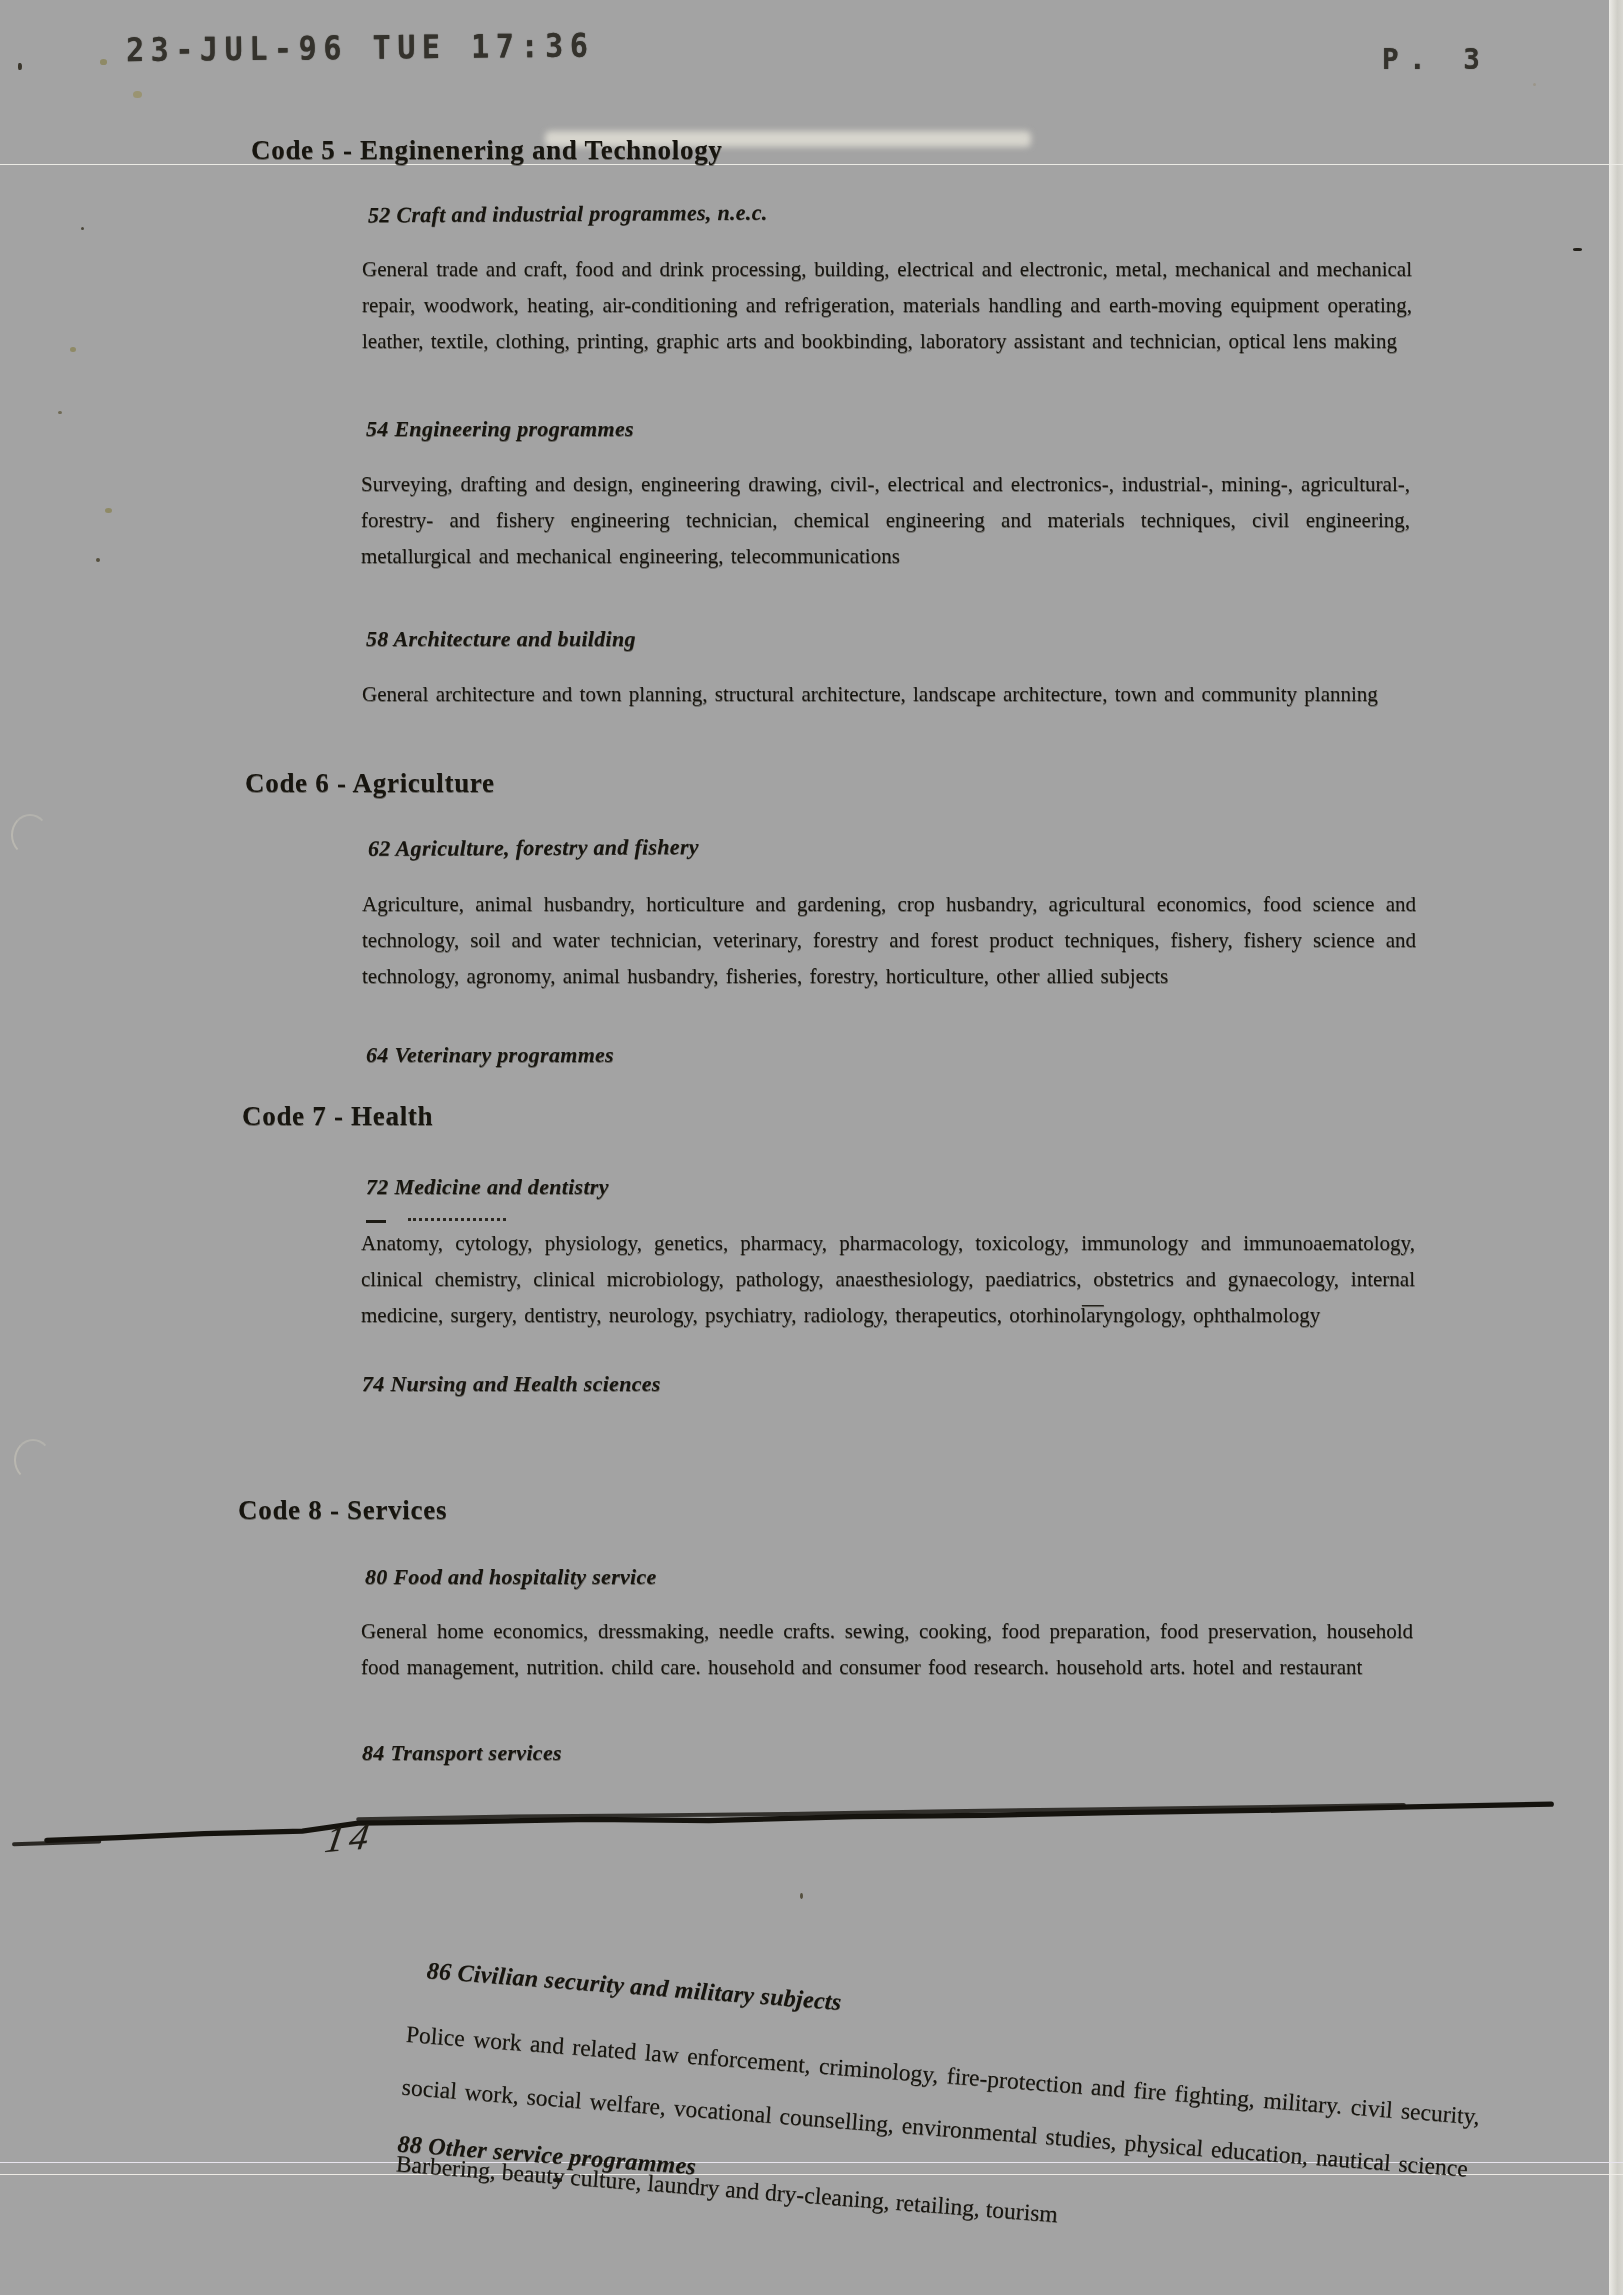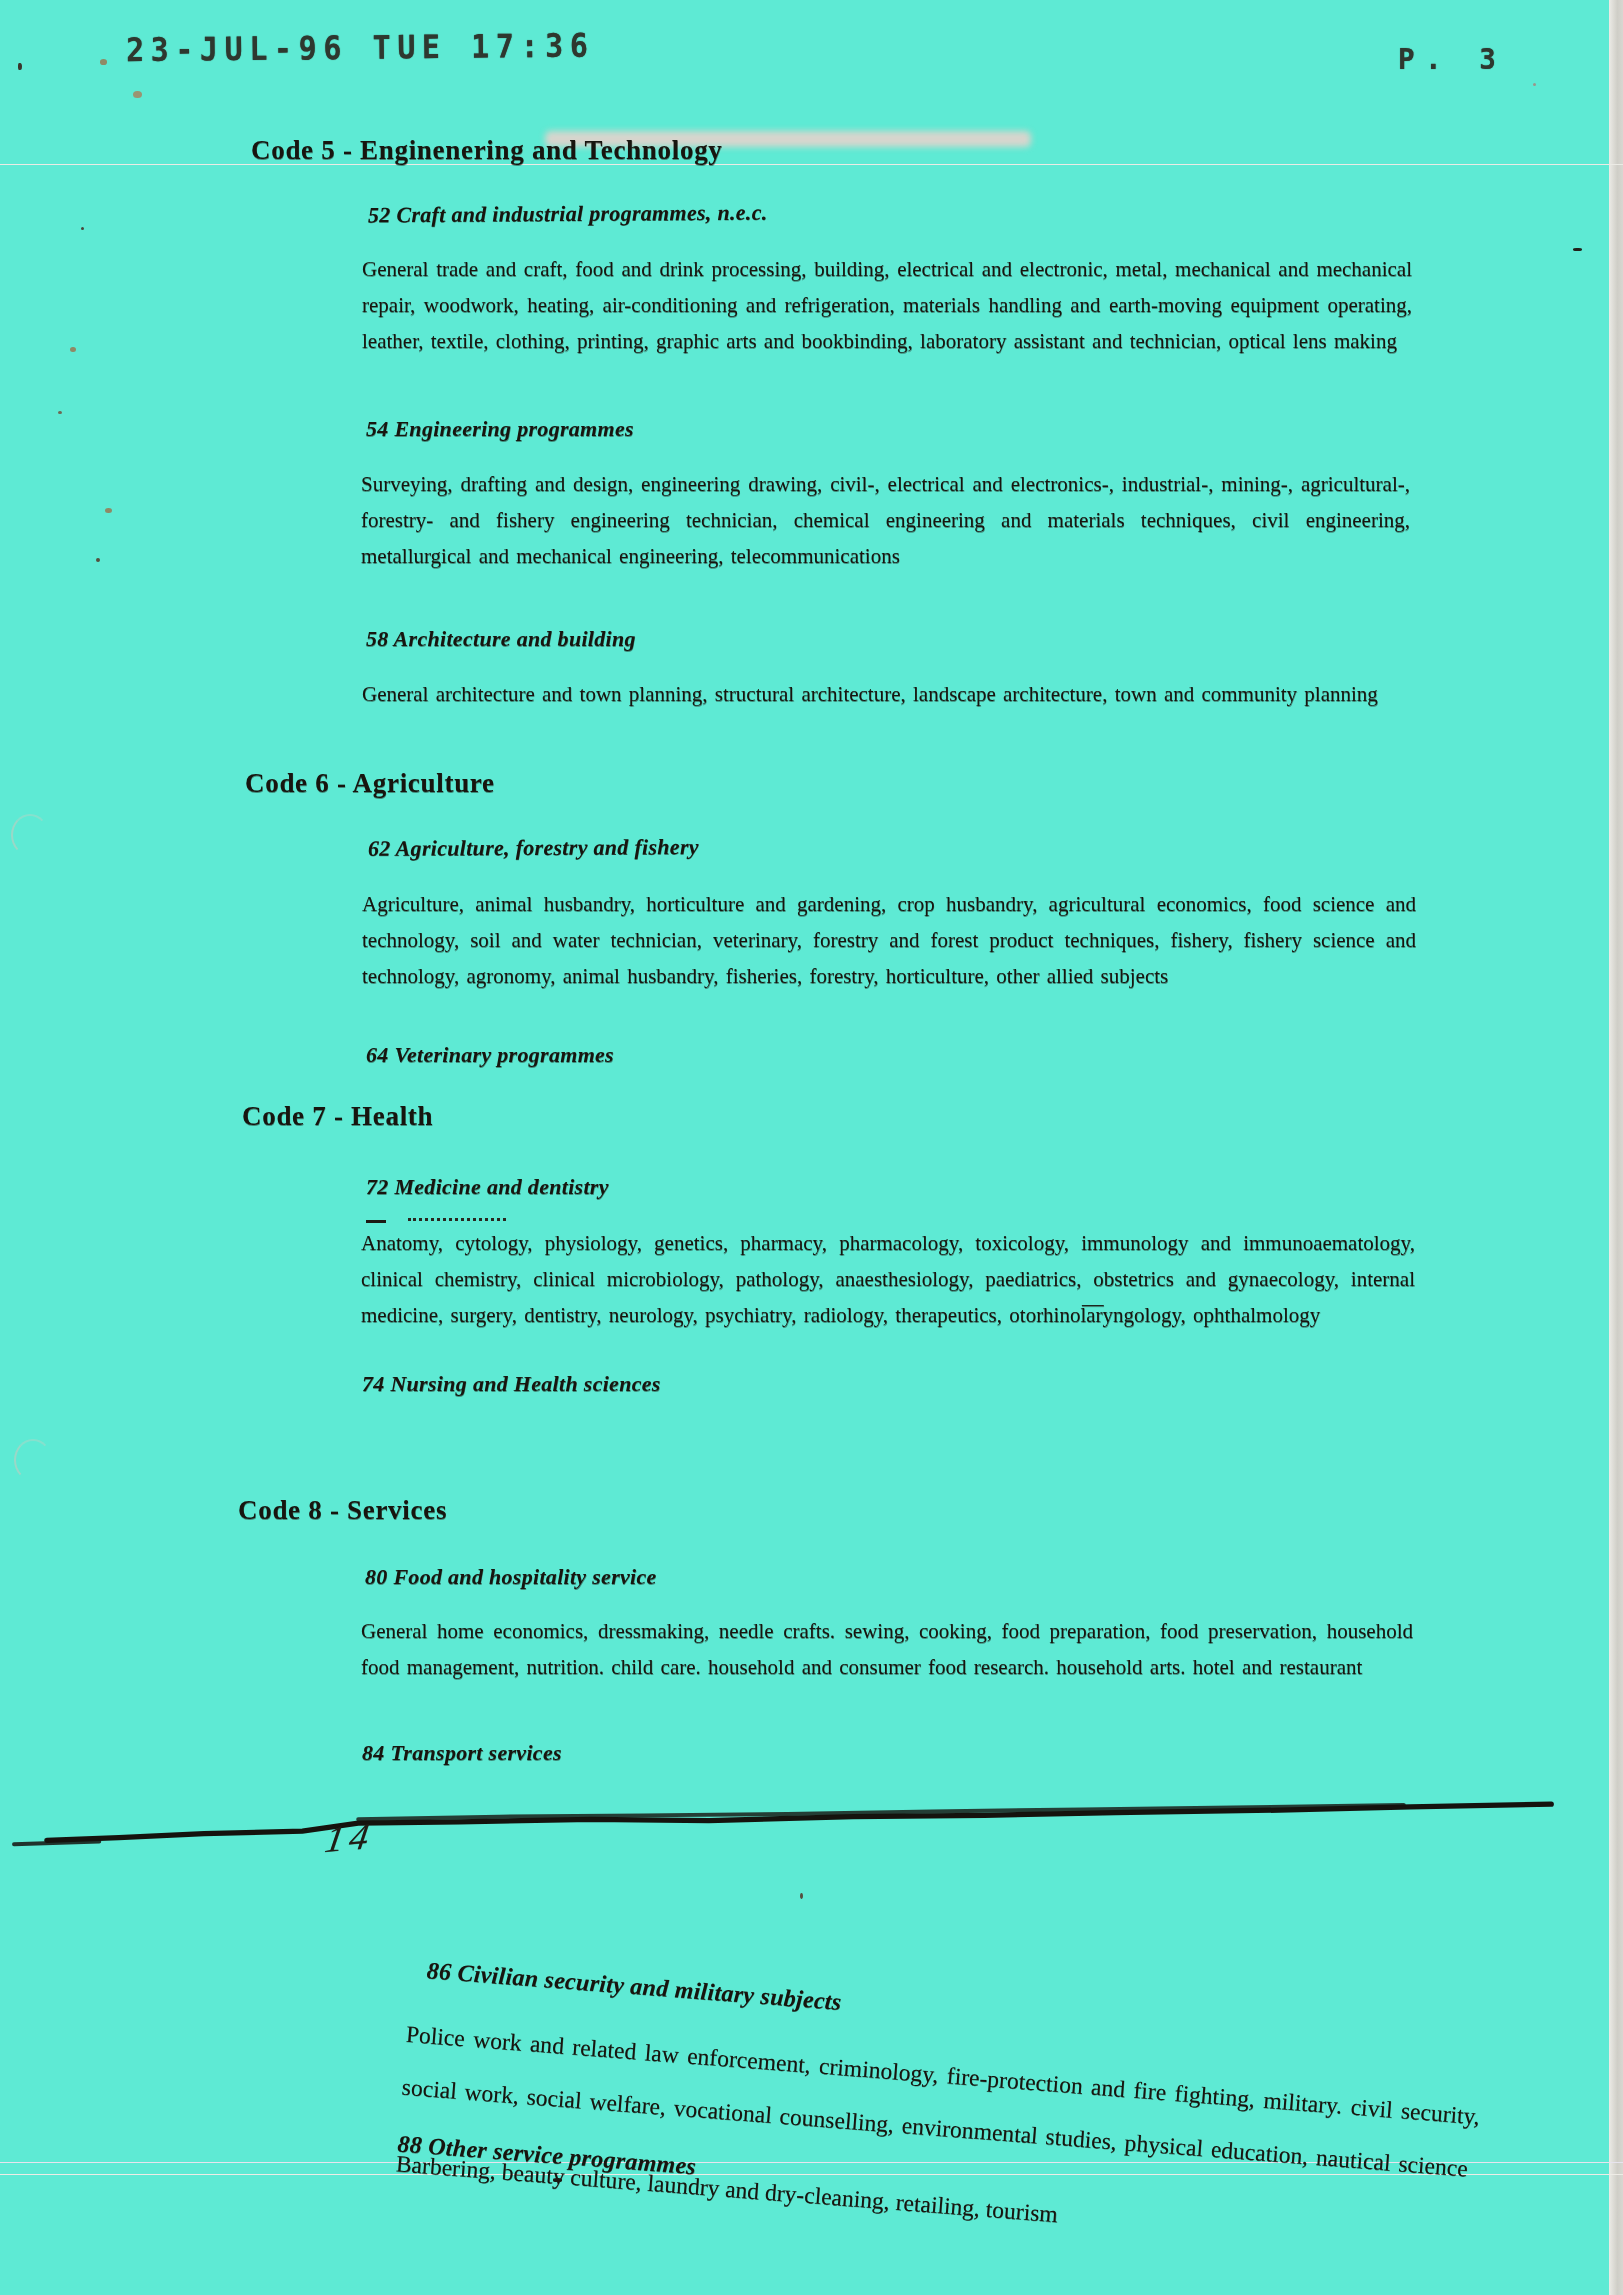--- a/index.html
+++ b/index.html
@@ -5,7 +5,7 @@
   html,body { margin:0; padding:0; background:#777; }
   .page {
     position:relative; width:1623px; height:2295px;
-    background:#5eead4; overflow:hidden;
+    background:#a3a3a3; overflow:hidden;
     font-family:"Liberation Serif","DejaVu Serif",serif;
     color:#17150f;
   }

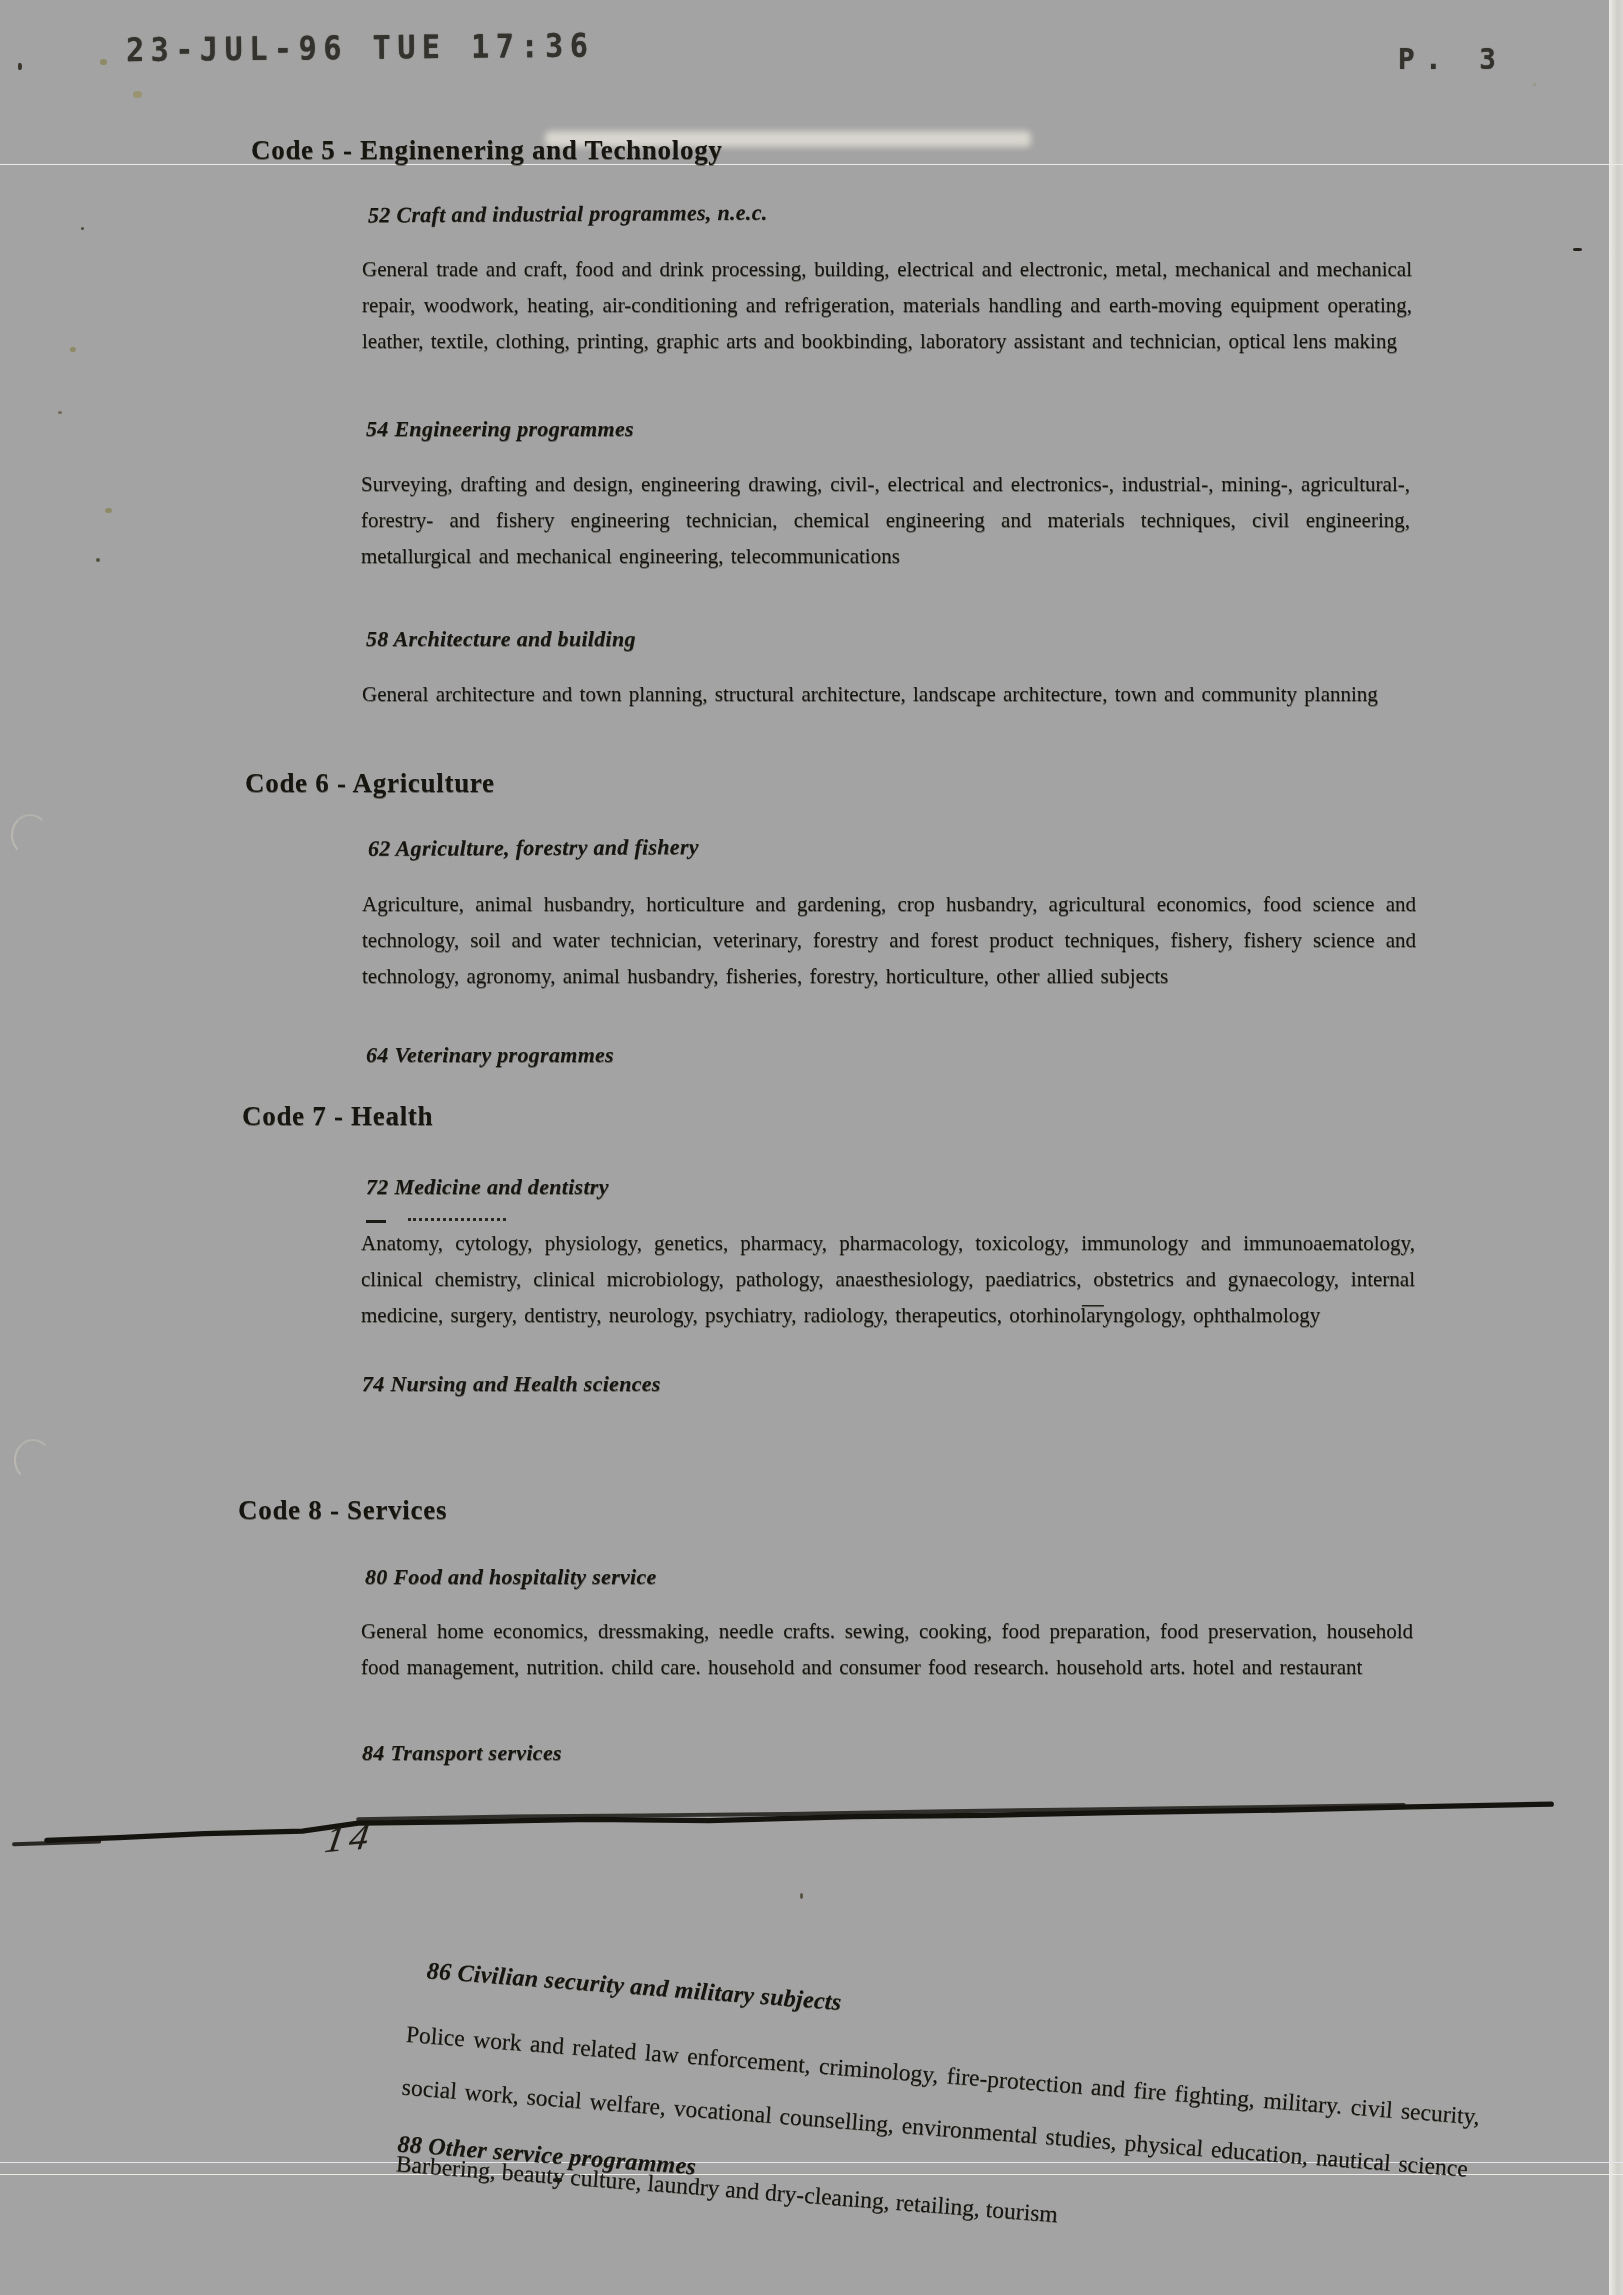--- a/index.html
+++ b/index.html
@@ -54,7 +54,7 @@
   <div class="abs edge-strip"></div>
 
   <div class="abs fax-mono" style="left:126px; top:30px; font-size:30px; letter-spacing:6.6px; transform:rotate(-0.6deg) scaleY(1.08);">23-JUL-96 TUE 17:36</div>
-  <div class="abs fax-mono" style="left:1382px; top:43px; font-size:27.6px; letter-spacing:10.5px;margin-left:16px;">P. 3</div>
+  <div class="abs fax-mono" style="left:1382px; top:43px; font-size:27.6px; letter-spacing:10.5px;">P. 3</div>
 
   <div class="abs smudge" style="left:545px; top:131px; width:486px; height:15.8px;"></div>
   <div class="abs faint-line" style="top:164px; background:#ecebe5;"></div>

